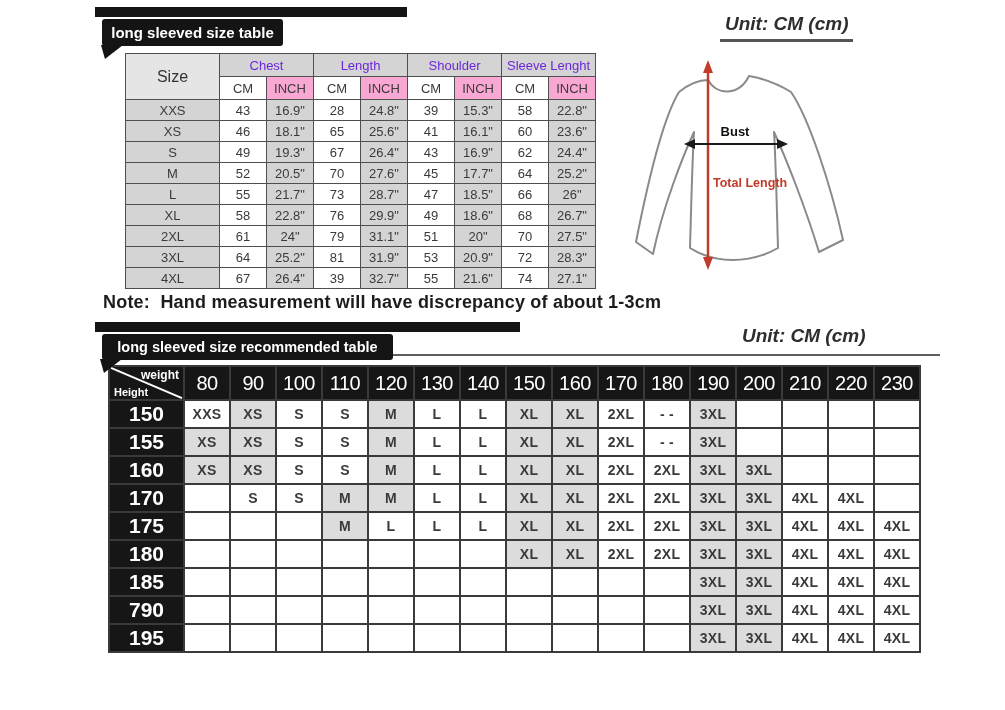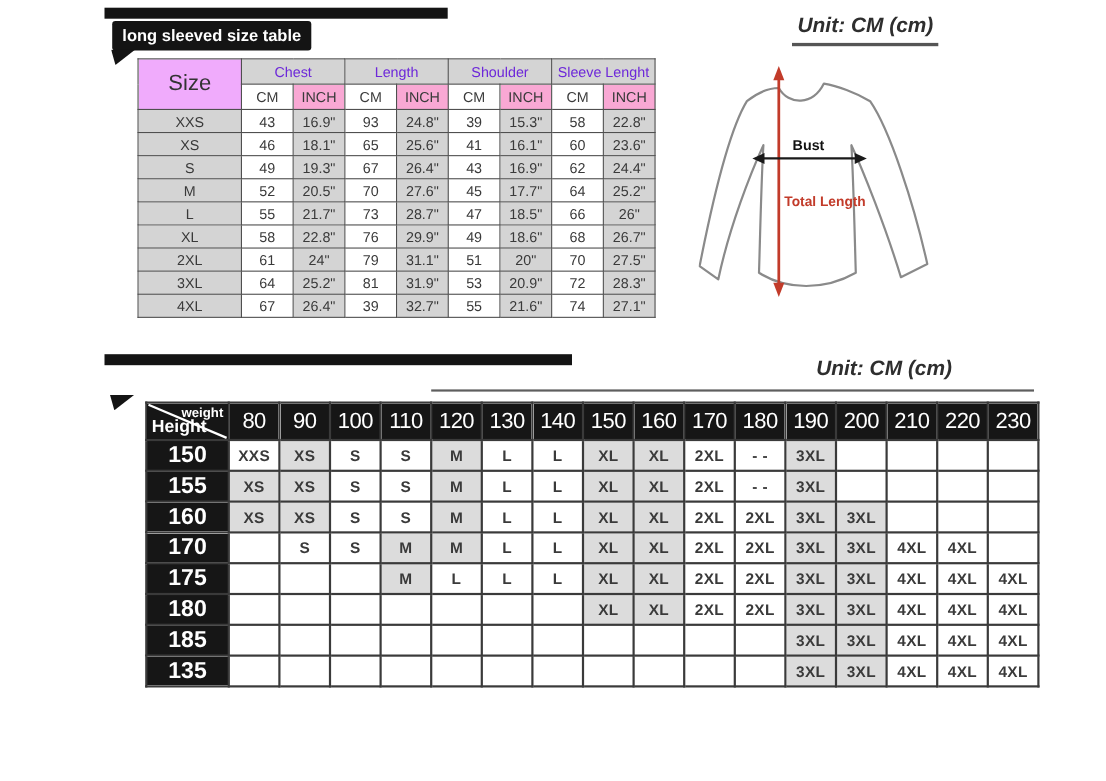--- a/index.html
+++ b/index.html
@@ -34,7 +34,7 @@
                 vertical-align:middle; overflow:hidden; }
   .size-table thead tr { height:23px; }
   .size-table tbody tr { height:21px; }
-  .st-corner { background:#f0abfc; font-size:20px; font-weight:500; color:#333; }
+  .st-corner { background:#e5e5e5; font-size:16px; font-weight:500; color:#333; }
   .st-group  { background:#d4d4d4; font-size:13px; font-weight:400; color:#6d28d9; }
   .st-sub-cm   { background:#ffffff; font-size:13px; font-weight:400; color:#3a3a3a; }
   .st-sub-inch { background:#f9a8d4; font-size:13px; font-weight:400; color:#3a3a3a; }

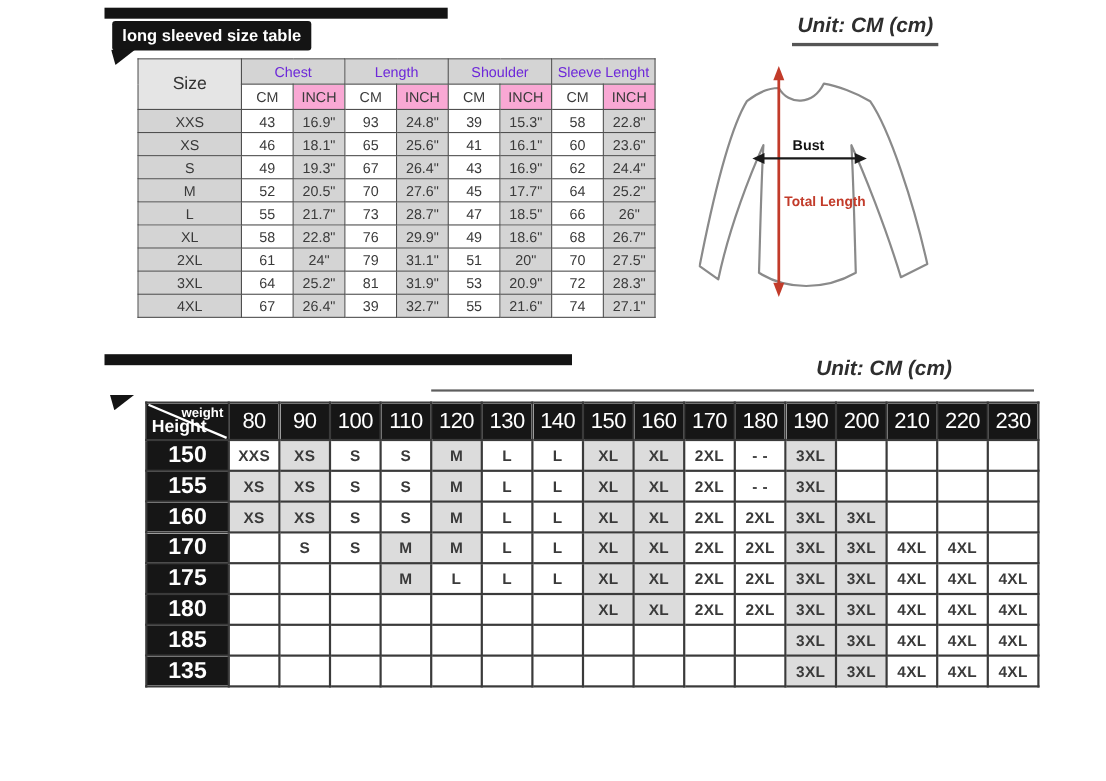--- a/index.html
+++ b/index.html
@@ -111,7 +111,7 @@
           <th class="st-size">XXS</th>
           <td class="st-cm">43</td>
           <td class="st-inch">16.9"</td>
-          <td class="st-cm">93</td>
+          <td class="st-cm">28</td>
           <td class="st-inch">24.8"</td>
           <td class="st-cm">39</td>
           <td class="st-inch">15.3"</td>

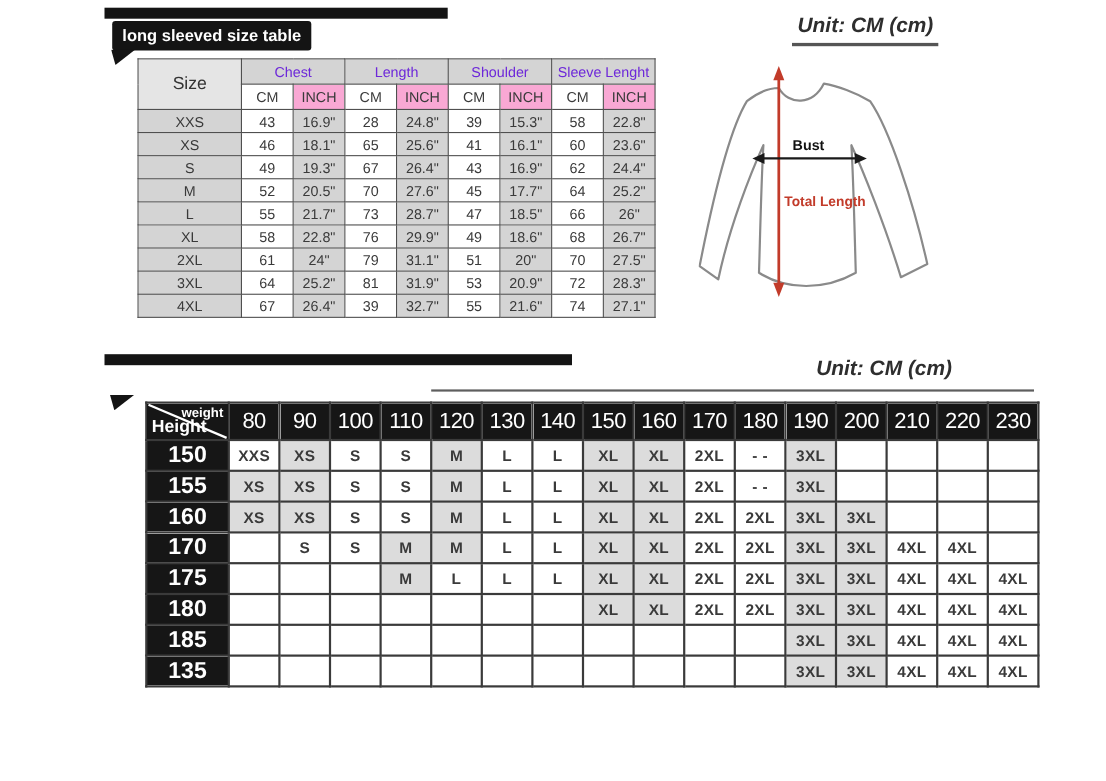--- a/index.html
+++ b/index.html
@@ -233,6 +233,7 @@
     <text x="78" y="131" text-anchor="start" font-size="12.5" font-weight="bold" fill="#c23b2a">Total Length</text>
   </svg>
 
+  <div class="note">Note:  Hand measurement will have discrepancy of about 1-3cm</div>
 
   <div class="banner-bar" id="bar2"></div>
   <div class="tail" id="tail2"></div>

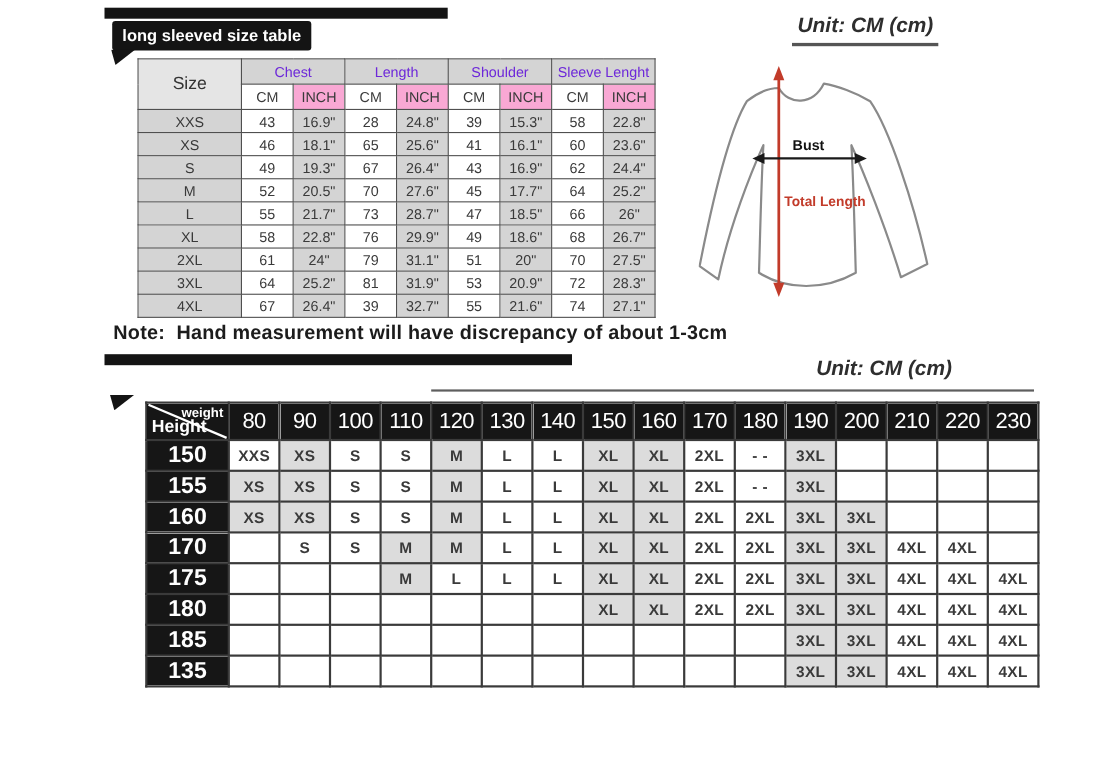--- a/index.html
+++ b/index.html
@@ -236,6 +236,9 @@
   <div class="note">Note:  Hand measurement will have discrepancy of about 1-3cm</div>
 
   <div class="banner-bar" id="bar2"></div>
+  <div class="bubble" id="bubble2">
+    <span>long sleeved size recommended table</span>
+  </div>
   <div class="tail" id="tail2"></div>
   <div class="unit" id="unit2">Unit: CM (cm)</div>
   <div class="long-line"></div>

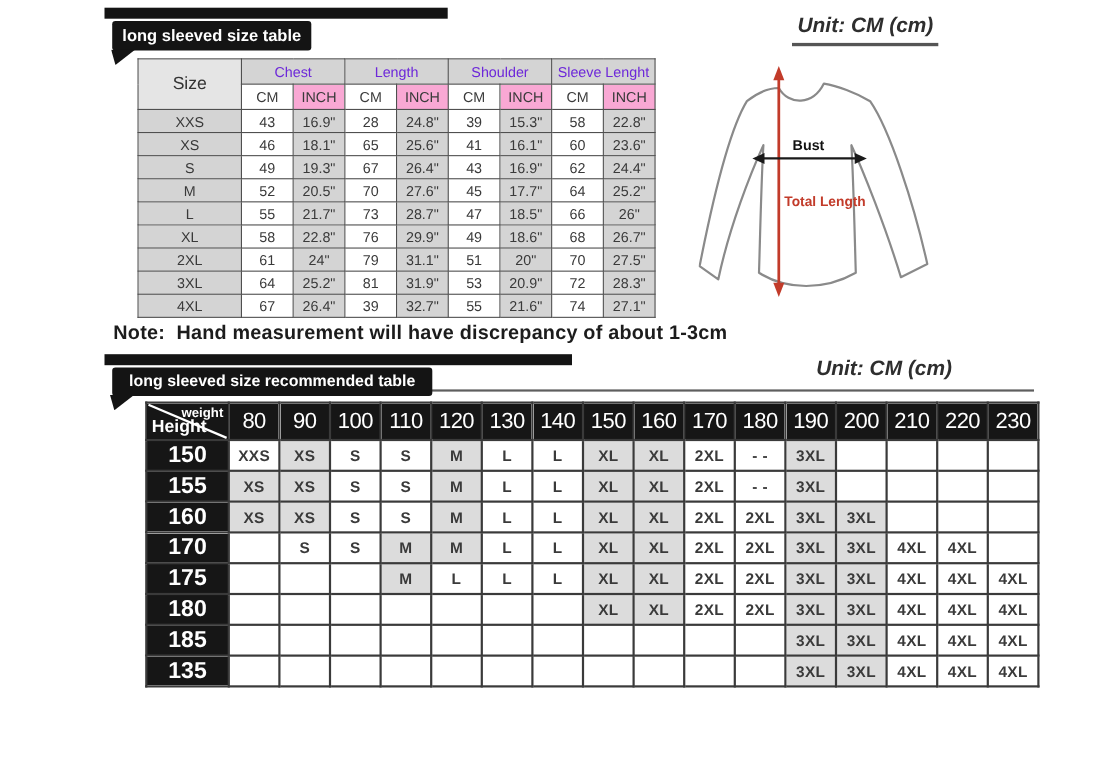--- a/index.html
+++ b/index.html
@@ -46,7 +46,7 @@
   .shirt { position:absolute; left:635px; top:56px; width:245px; height:238px; }
 
   
-  .recommend-table { position:absolute; left:132px; top:365px; width:811px;
+  .recommend-table { position:absolute; left:108px; top:365px; width:811px;
                      border-collapse:collapse; table-layout:fixed; z-index:1;border-radius:29px; }
   .recommend-table th, .recommend-table td { border:2px solid #3a3a3a; text-align:center;
                      vertical-align:middle; overflow:hidden; }

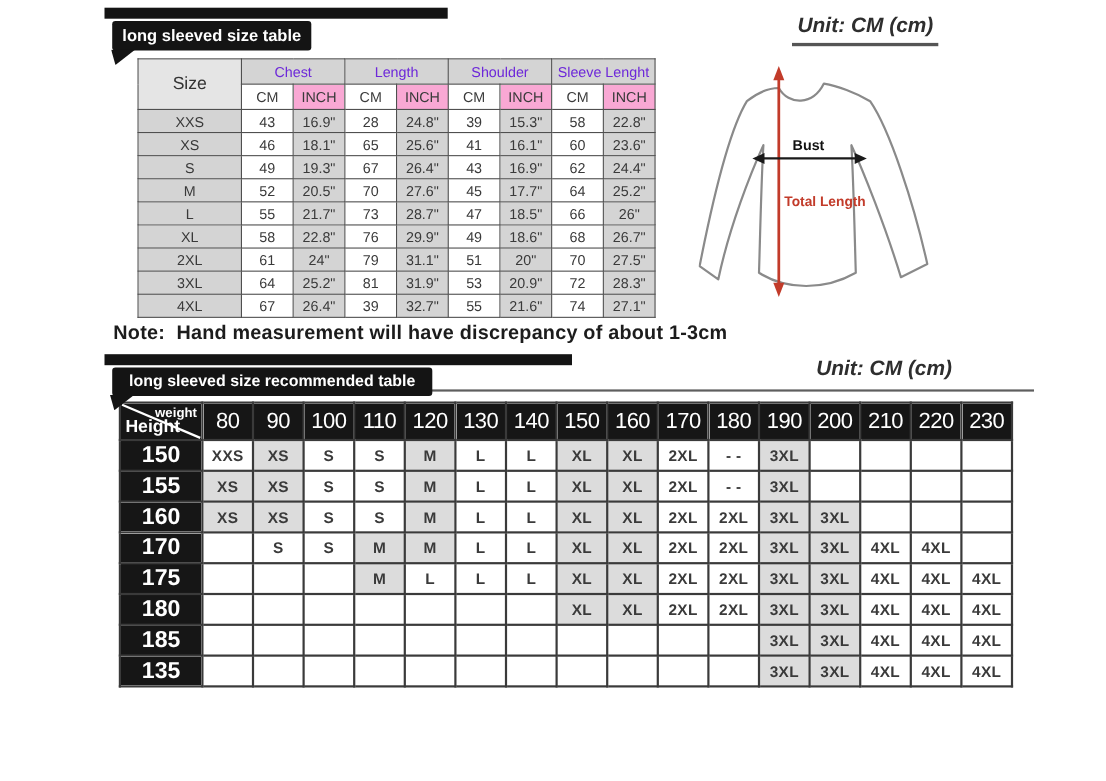--- a/index.html
+++ b/index.html
@@ -55,7 +55,7 @@
   .rt-corner { background:#161616; position:relative; border-color:#ffffff; }
   .rt-corner svg { position:absolute; left:0; top:0; width:100%; height:100%; }
   .corner-weight { position:absolute; top:1px; right:4px; color:#fff; font-size:12px; font-weight:bold; }
-  .corner-height { position:absolute; bottom:1px; left:4px; color:#fff; font-size:16px; font-weight:bold; }
+  .corner-height { position:absolute; bottom:1px; left:4px; color:#fff; font-size:11px; font-weight:bold; }
   .rt-weight { background:#161616; color:#ffffff; font-size:20px; font-weight:normal;
                letter-spacing:-0.5px; border-color:#ffffff; }
   .rt-height { background:#161616; color:#ffffff; font-size:21px; font-weight:bold;

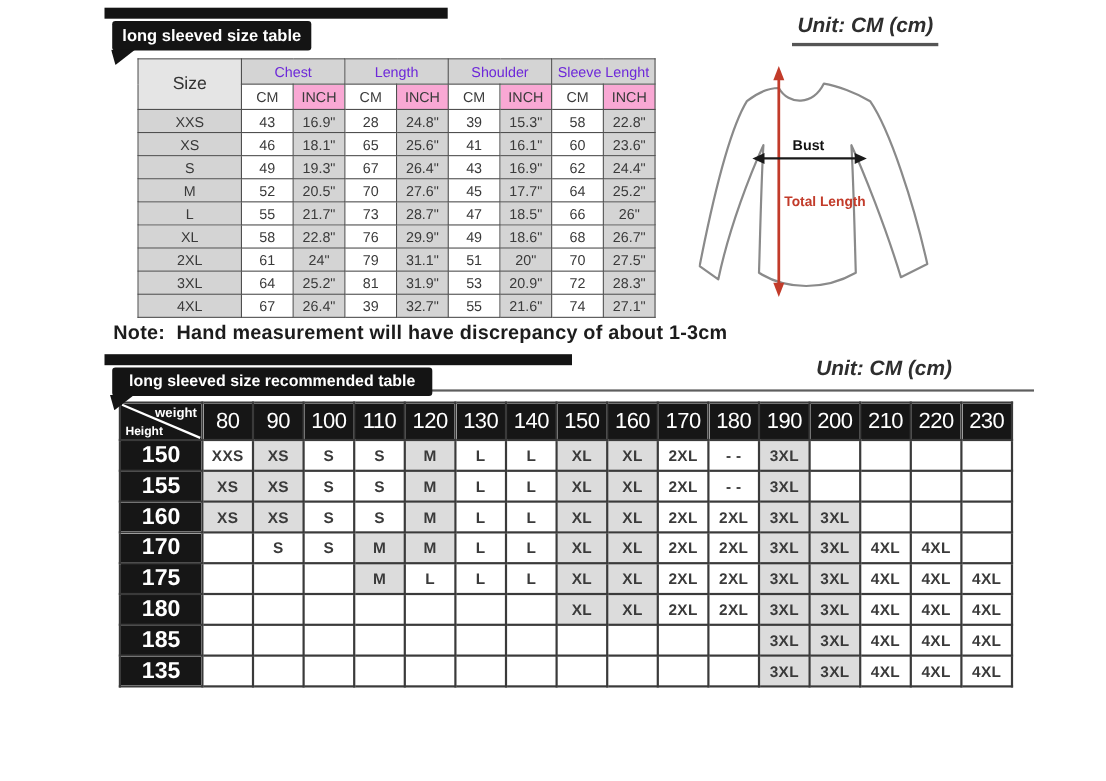--- a/index.html
+++ b/index.html
@@ -425,6 +425,25 @@
           <td class="rt-cell">4XL</td>
         </tr>
         <tr>
+          <th class="rt-height">790</th>
+          <td class="rt-cell"></td>
+          <td class="rt-cell"></td>
+          <td class="rt-cell"></td>
+          <td class="rt-cell"></td>
+          <td class="rt-cell"></td>
+          <td class="rt-cell"></td>
+          <td class="rt-cell"></td>
+          <td class="rt-cell"></td>
+          <td class="rt-cell"></td>
+          <td class="rt-cell"></td>
+          <td class="rt-cell"></td>
+          <td class="rt-cell gray">3XL</td>
+          <td class="rt-cell gray">3XL</td>
+          <td class="rt-cell">4XL</td>
+          <td class="rt-cell">4XL</td>
+          <td class="rt-cell">4XL</td>
+        </tr>
+        <tr>
           <th class="rt-height">135</th>
           <td class="rt-cell"></td>
           <td class="rt-cell"></td>

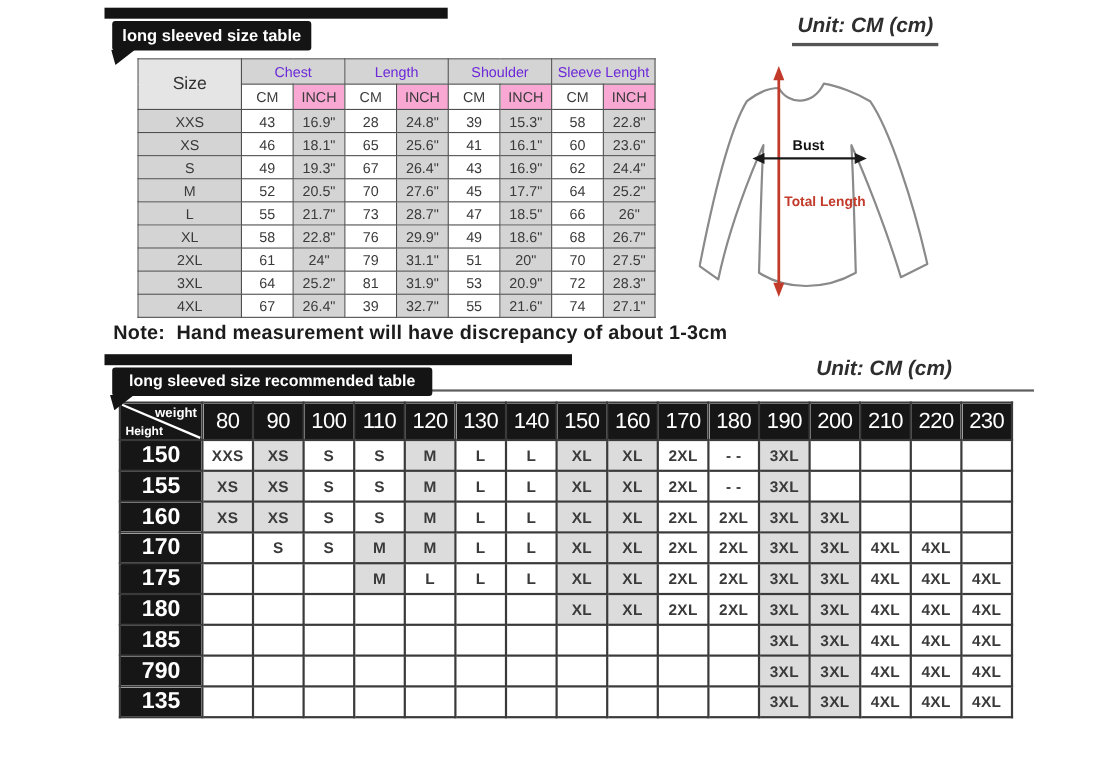--- a/index.html
+++ b/index.html
@@ -444,7 +444,7 @@
           <td class="rt-cell">4XL</td>
         </tr>
         <tr>
-          <th class="rt-height">135</th>
+          <th class="rt-height">195</th>
           <td class="rt-cell"></td>
           <td class="rt-cell"></td>
           <td class="rt-cell"></td>

